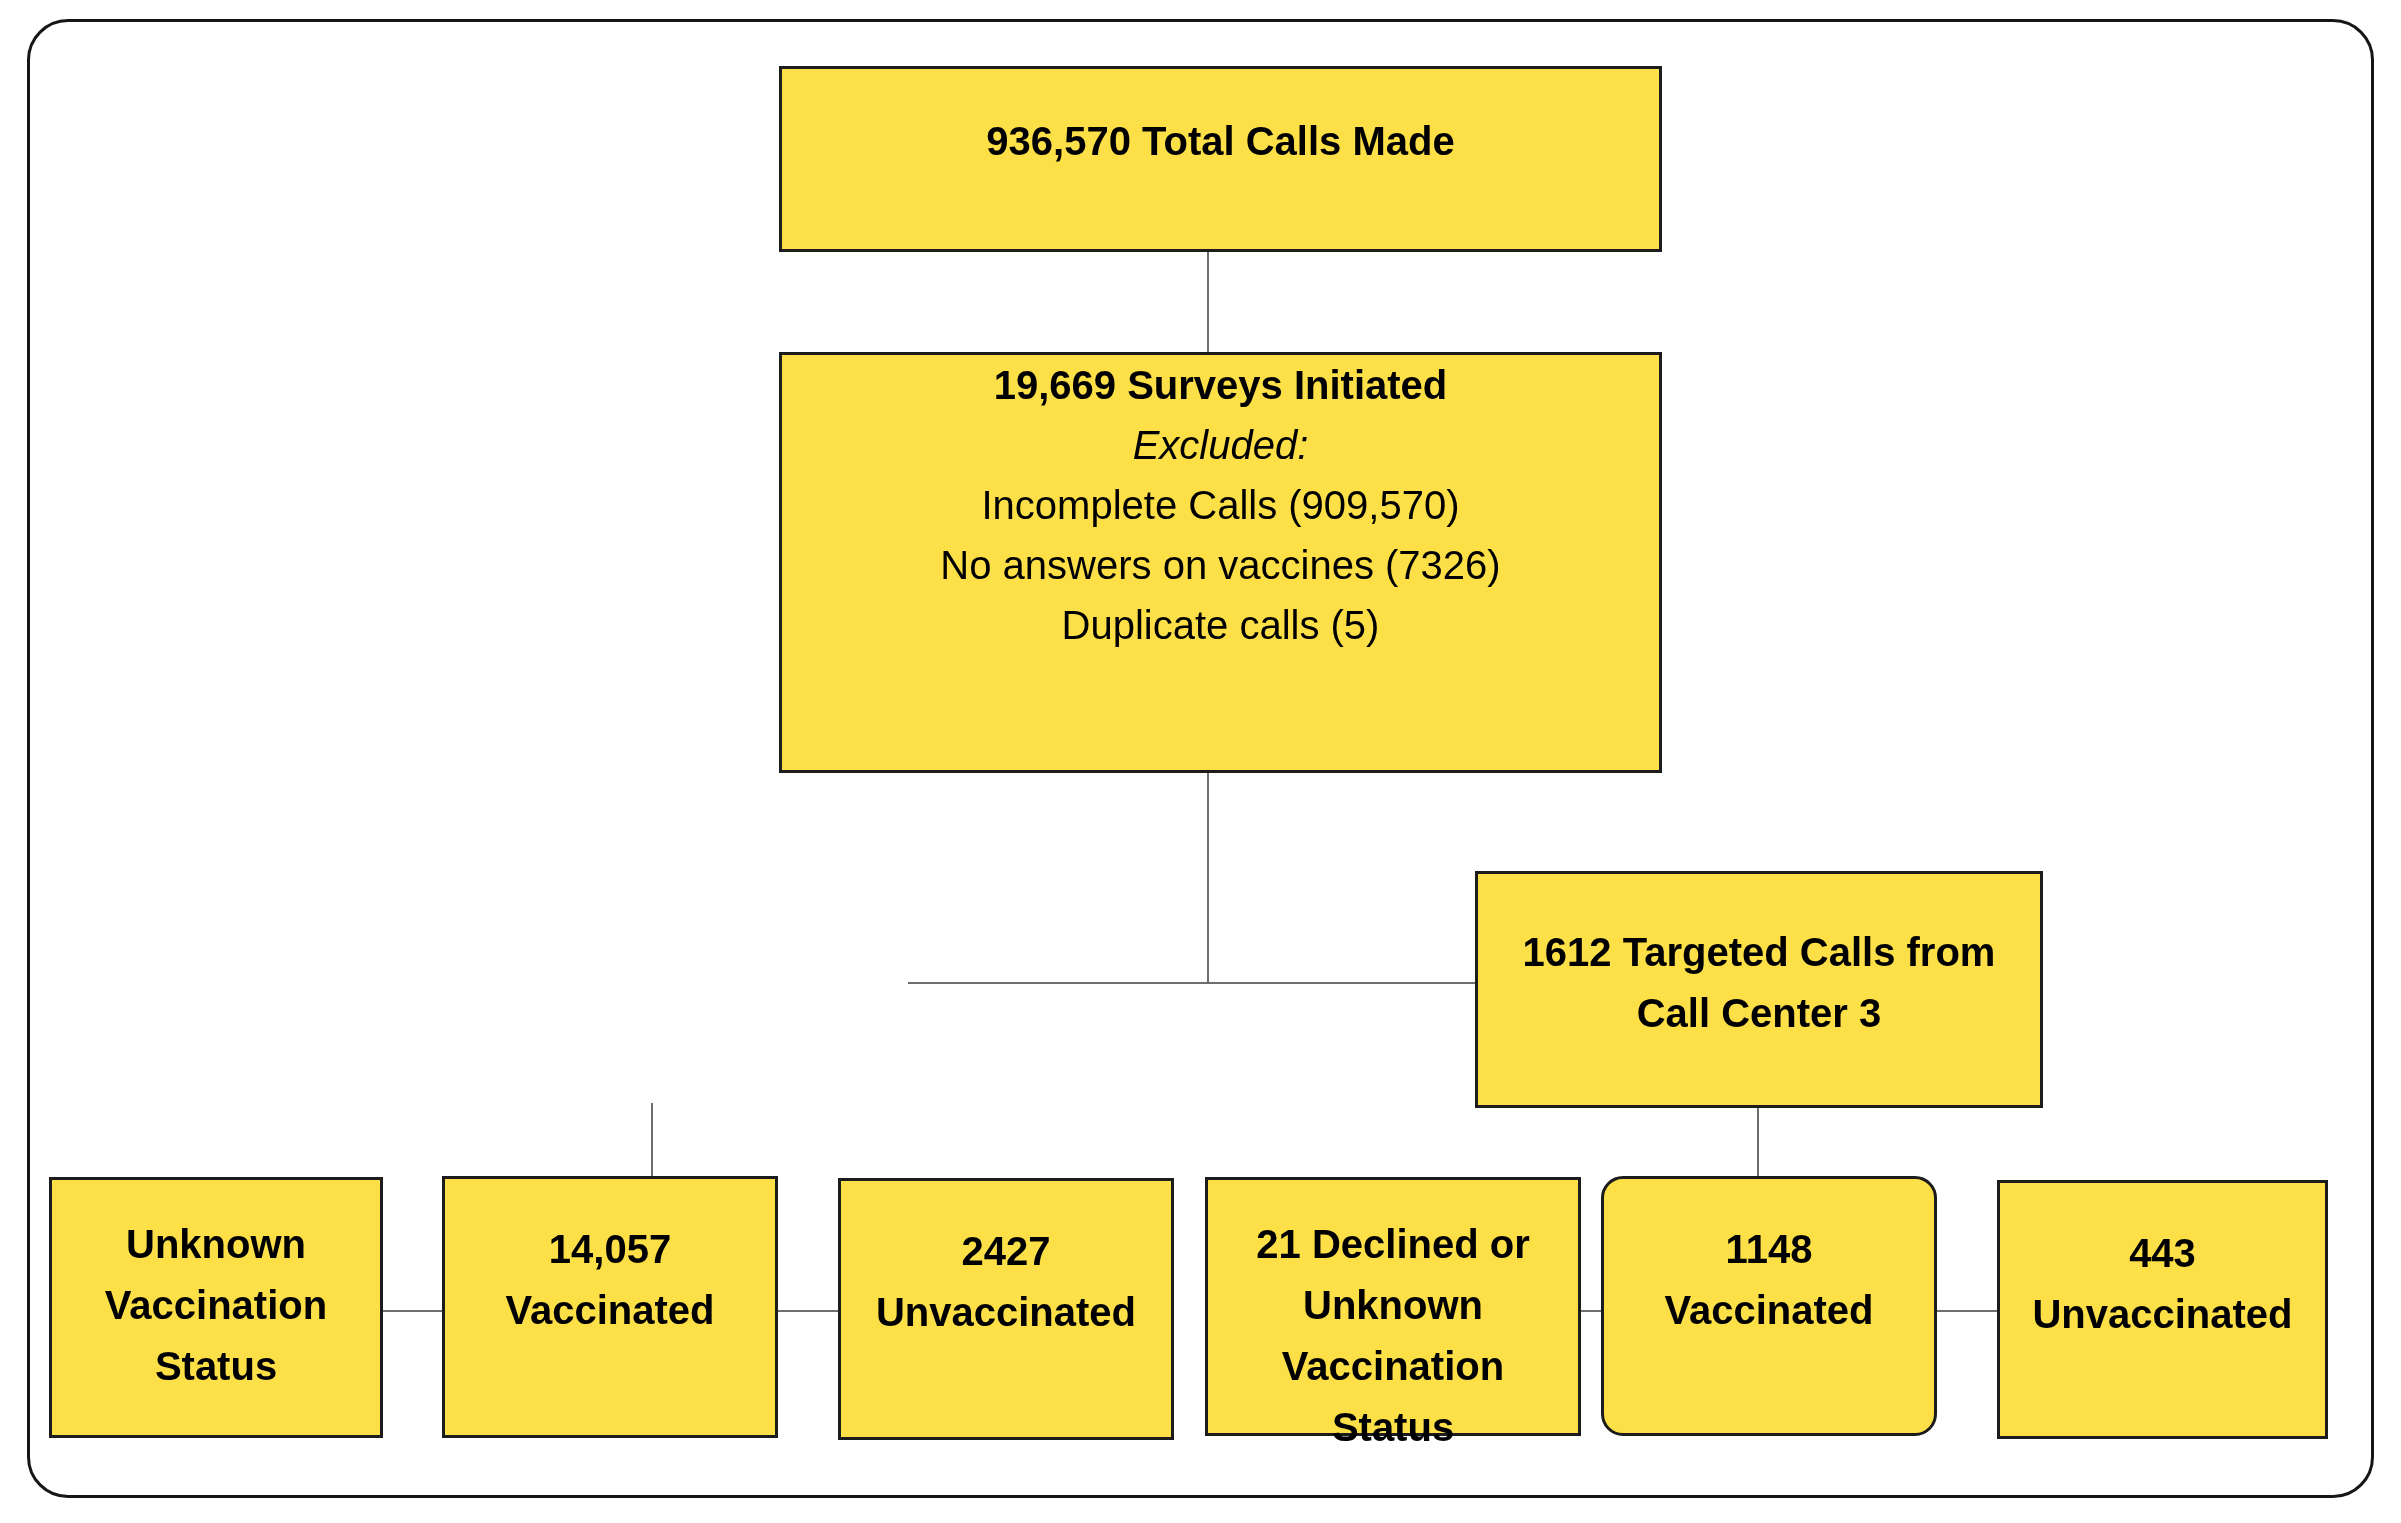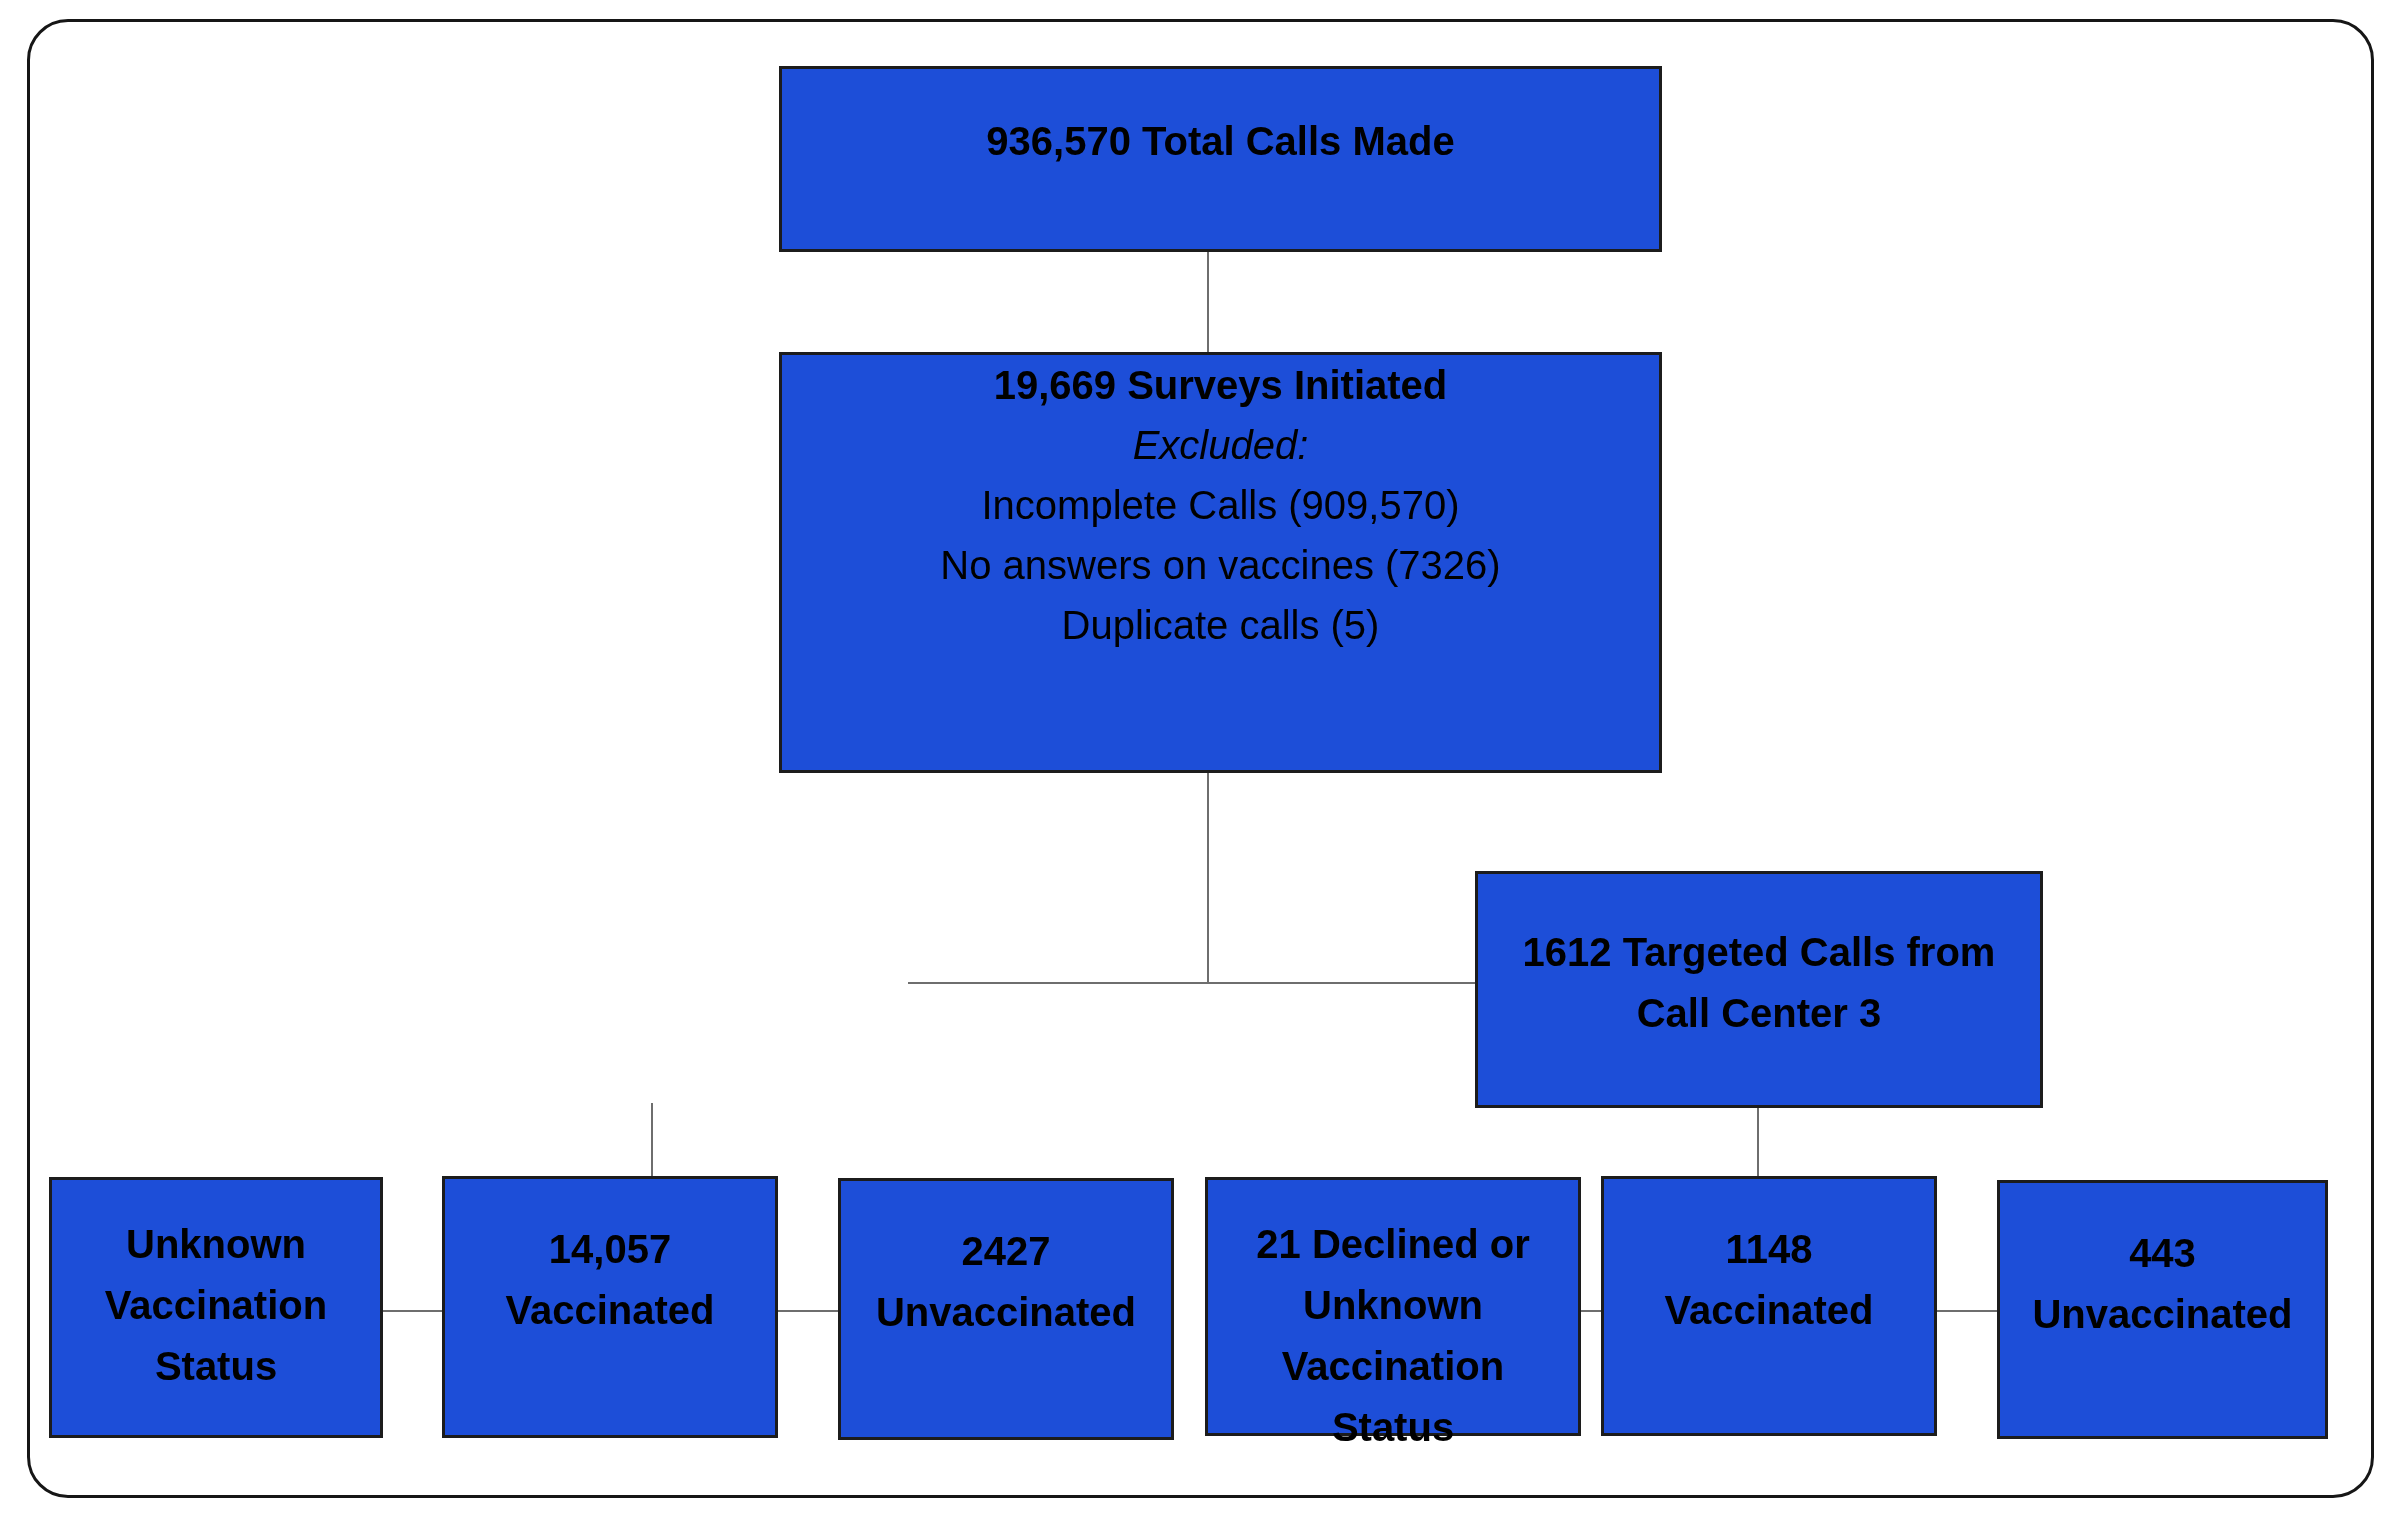--- a/index.html
+++ b/index.html
@@ -28,7 +28,7 @@
     position: absolute;
     box-sizing: border-box;
     border: 3px solid #1c1c1c;
-    background: #1d4ed8;
+    background: #fde047;
     text-align: center;
     font-size: 40px;
     font-weight: bold;

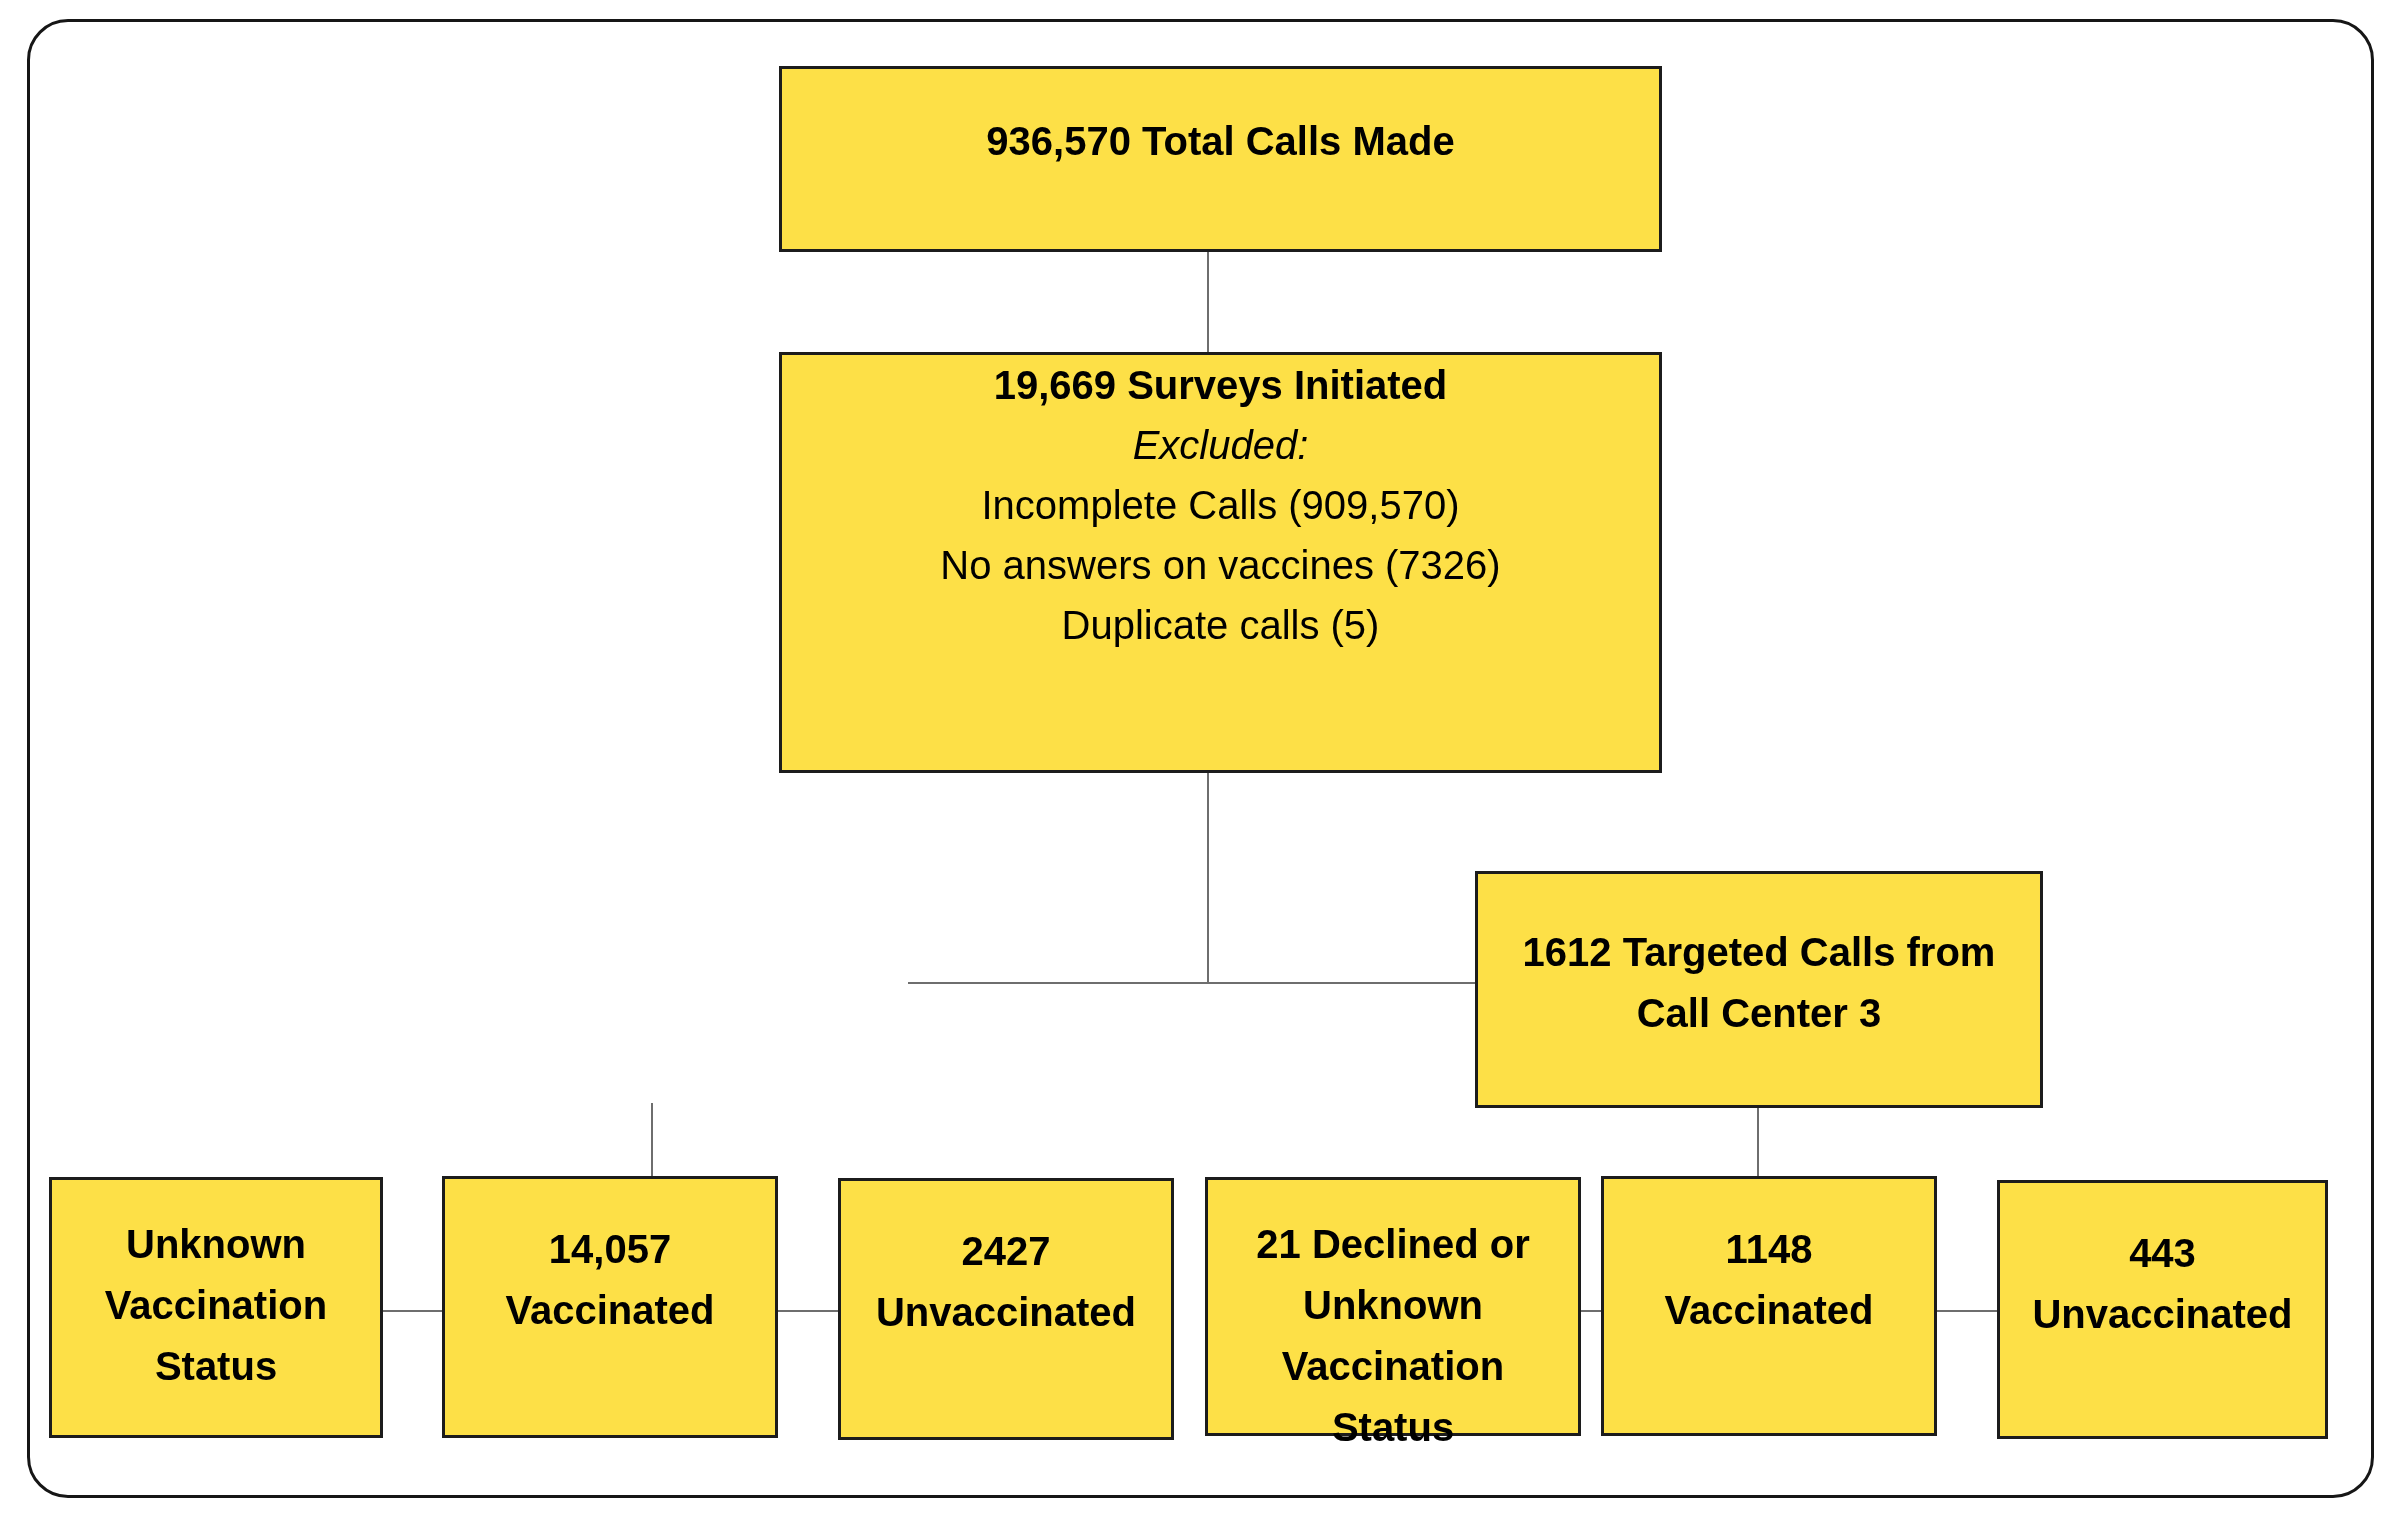--- a/index.html
+++ b/index.html
@@ -48,7 +48,7 @@
   .box-b { left: 442px;  top: 1176px; width: 336px; height: 262px; padding-top: 40px; }
   .box-c { left: 838px; top: 1178px; width: 336px; height: 262px; padding-top: 40px; }
   .box-d { left: 1205px; top: 1177px; width: 376px; height: 259px; padding-top: 34px; }
-  .box-e { left: 1601px; top: 1176px; width: 336px; height: 260px; padding-top: 40px; }
+  .box-e { left: 1601px; top: 1176px; width: 336px; height: 260px; padding-top: 40px; border-radius: 22px; }
   .box-f { left: 1997px; top: 1180px; width: 331px; height: 259px; padding-top: 40px; }
   
   .conn {

